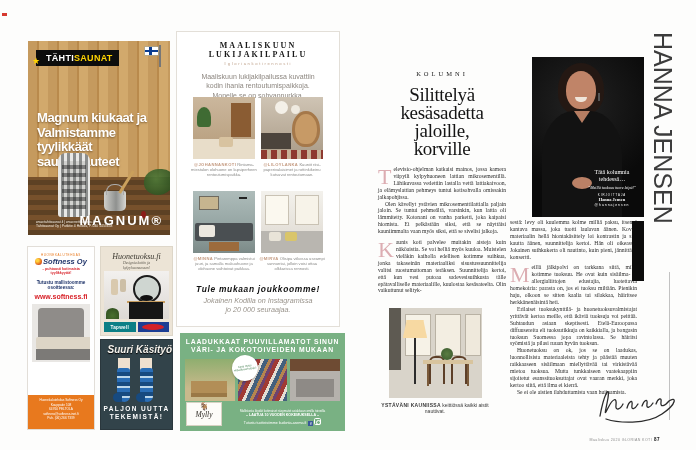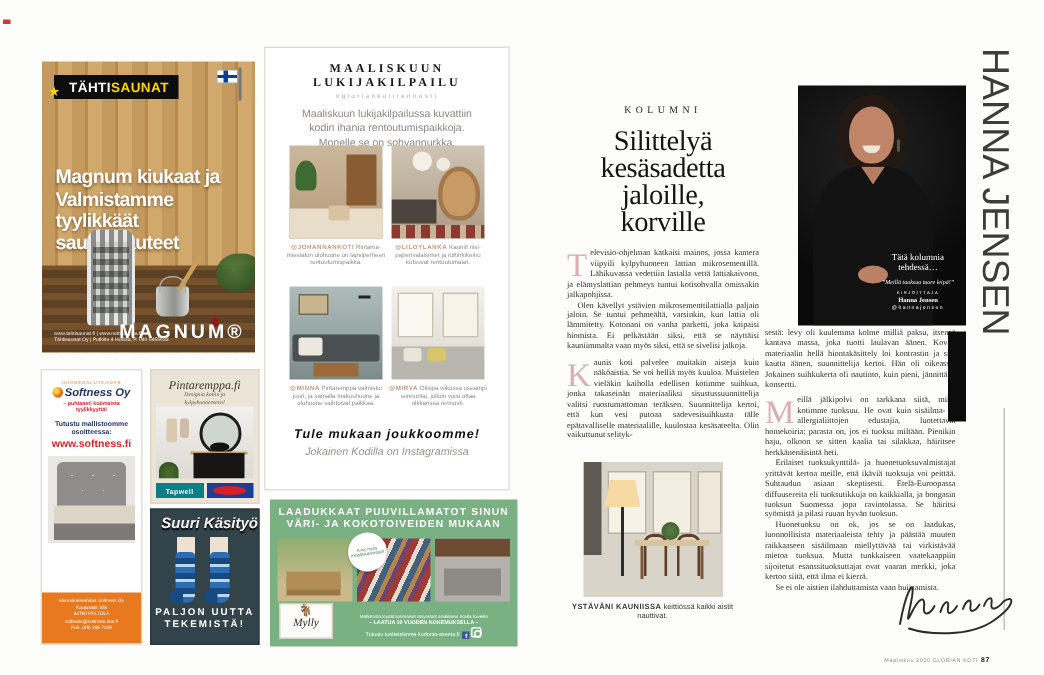--- a/index.html
+++ b/index.html
@@ -295,7 +295,7 @@
   </div>
 
   <div class="abs" id="ad-style">
-    <div id="st-title">Pintaremppa.fi</div>
+    <div id="st-title">Huonetuoksu.fi</div>
     <div id="st-sub">
       <div>Designia kotiin ja</div>
       <div>kylpyhuoneeseen!</div>

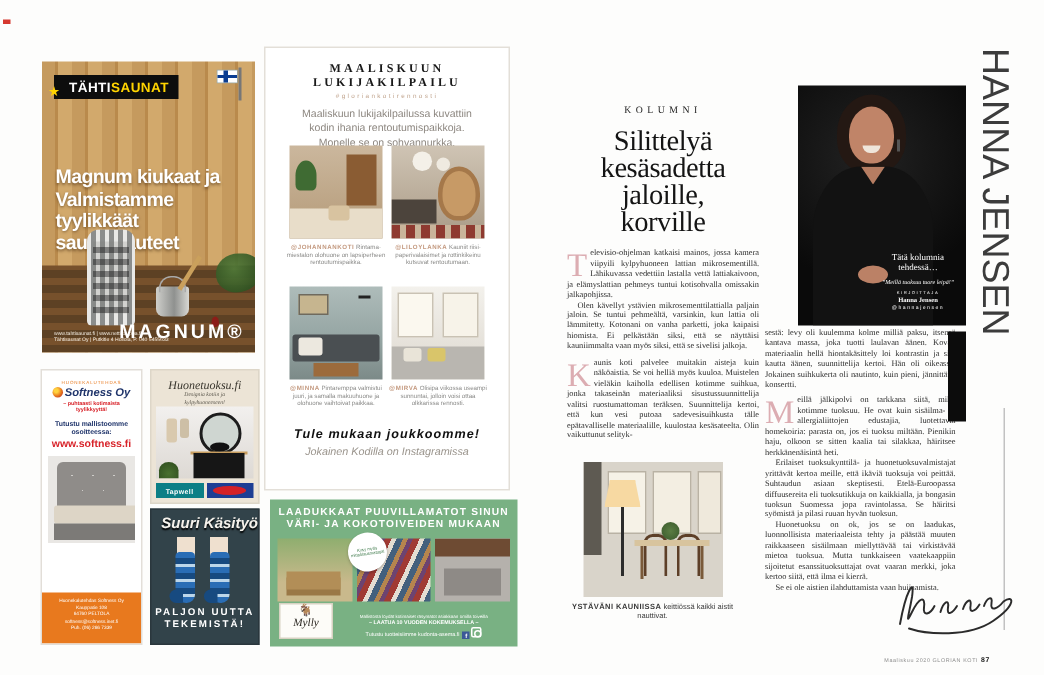--- a/index.html
+++ b/index.html
@@ -372,6 +372,7 @@
     <div id="lk-join">Tule mukaan joukkoomme!</div>
     <div id="lk-outro">
       <div>Jokainen Kodilla on Instagramissa</div>
+      <div>jo 20 000 seuraajaa.</div>
     </div>
   </div>
 

